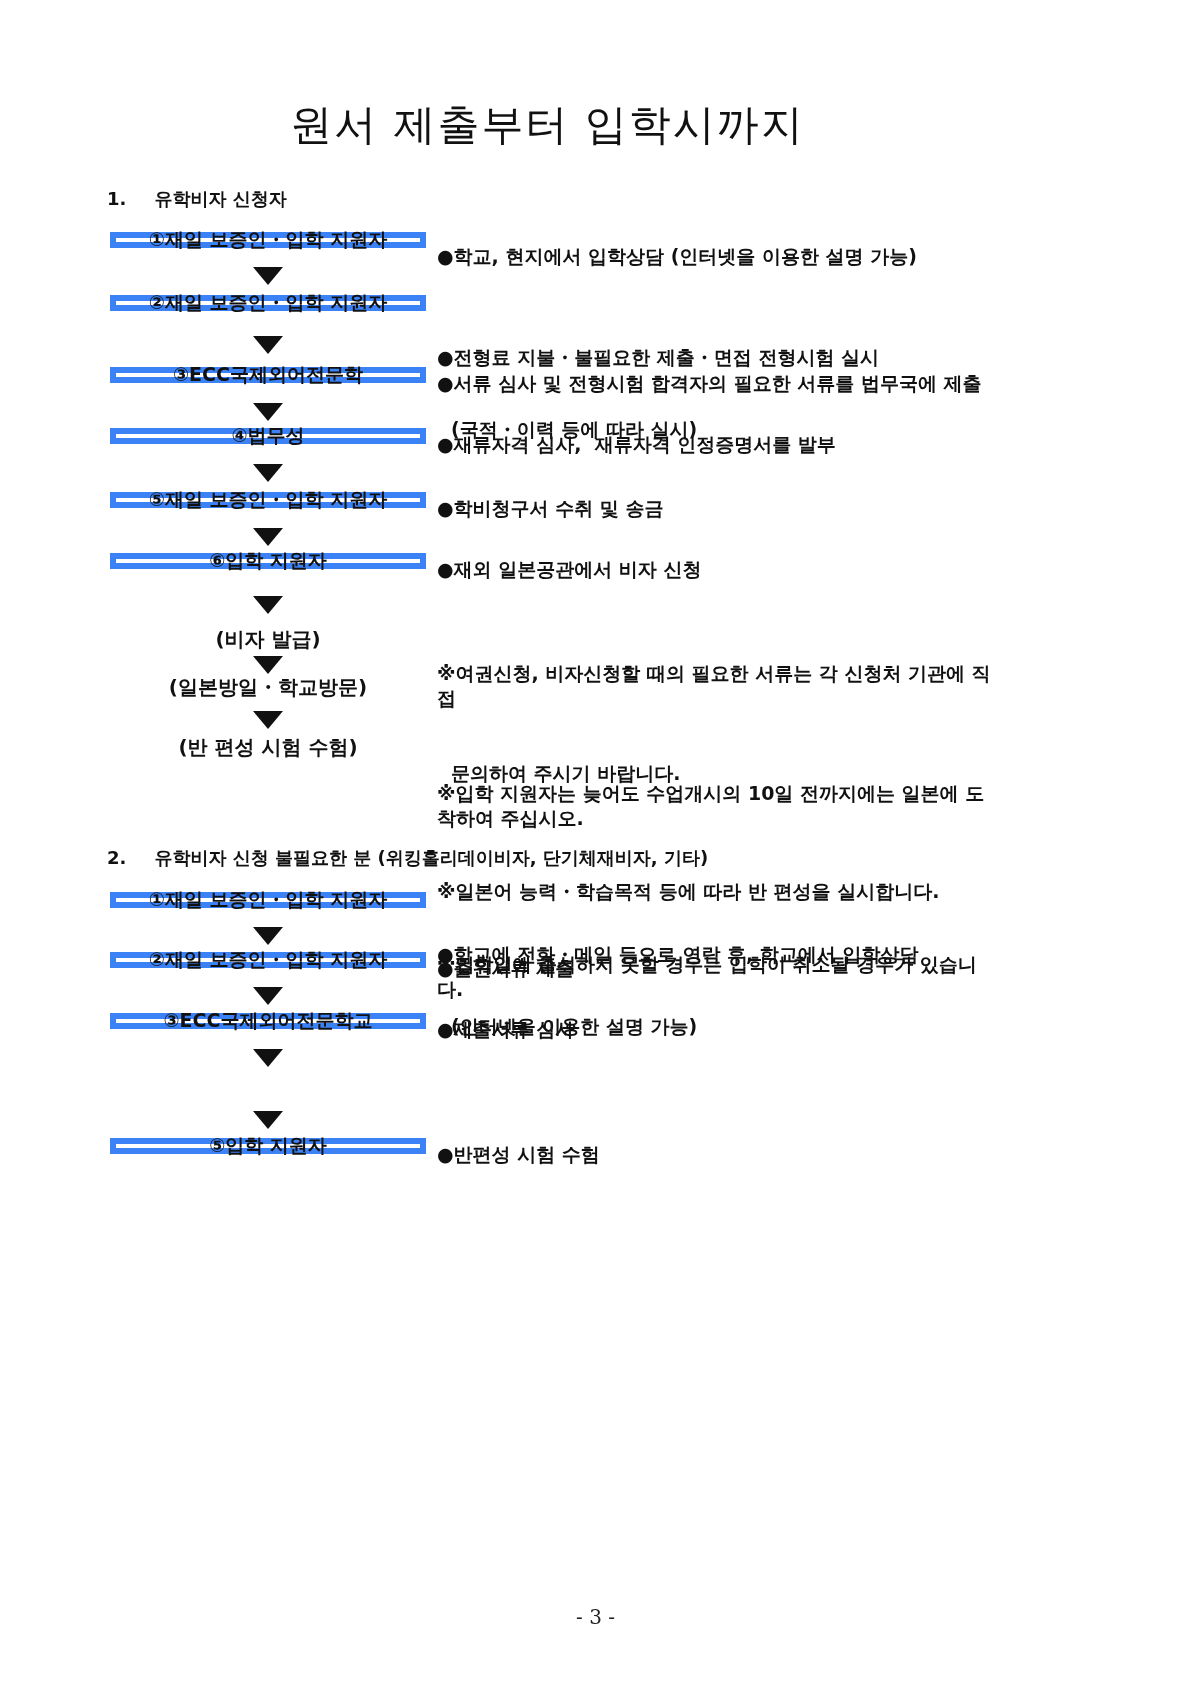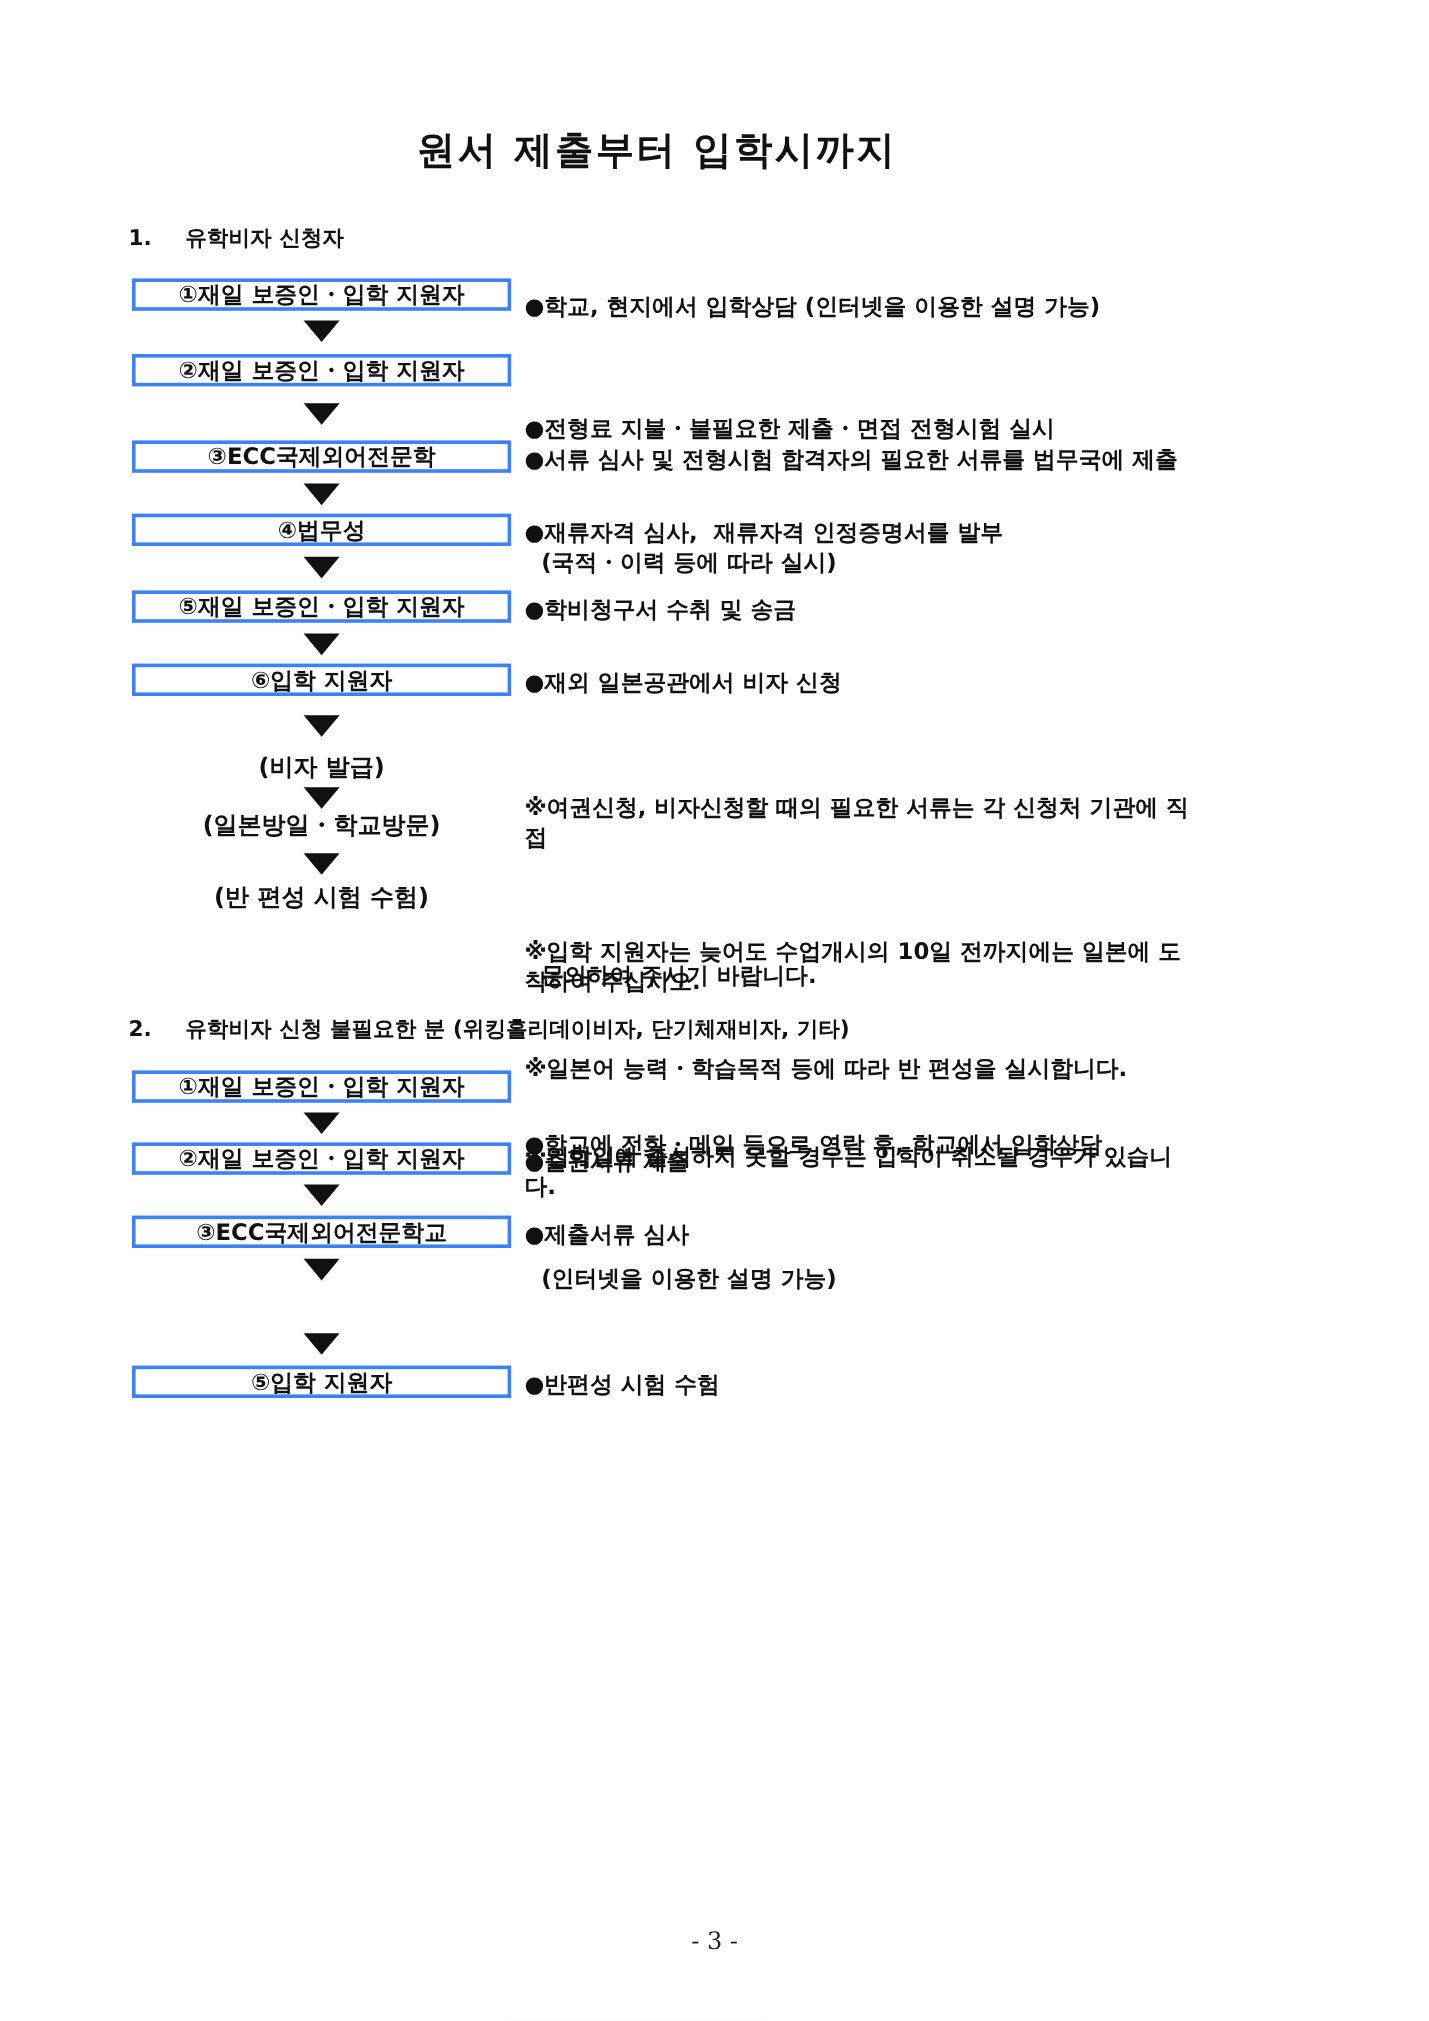--- a/index.html
+++ b/index.html
@@ -15,7 +15,7 @@
   .title{
     position:absolute;top:100px;left:105px;width:885px;
     margin:0;text-align:center;
-    font-size:32px;line-height:50px;font-weight:bold;letter-spacing:2px;
+    font-size:42px;line-height:50px;font-weight:normal;letter-spacing:2px;
   }
   .sec-heading{
     position:absolute;left:107px;

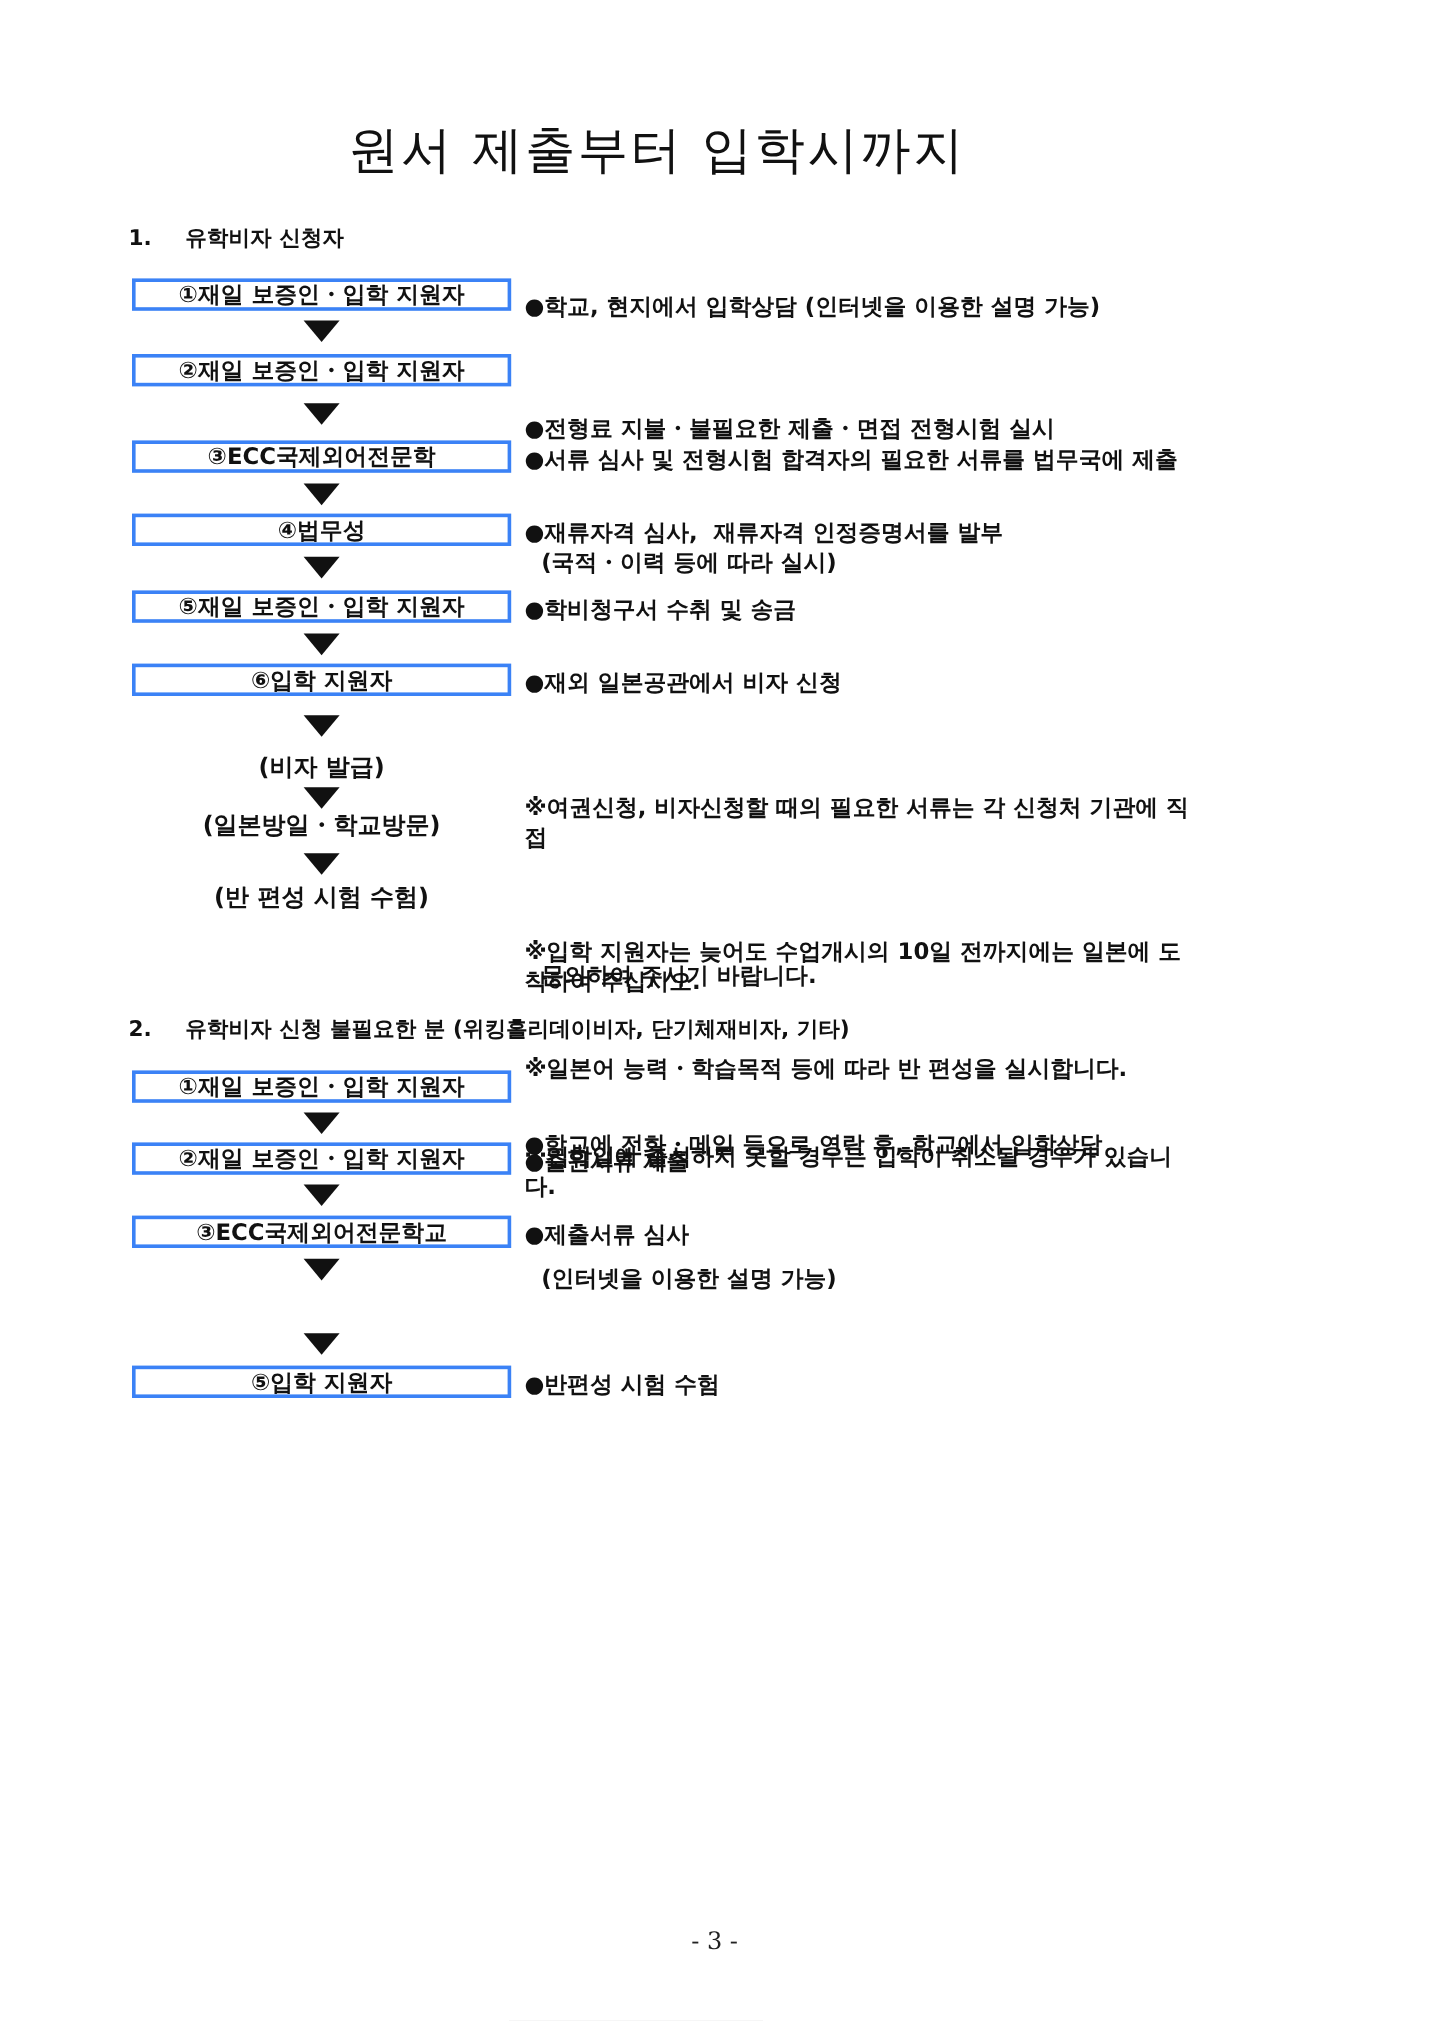--- a/index.html
+++ b/index.html
@@ -23,8 +23,8 @@
   }
   .sec-num{display:inline-block;margin-right:28px;}
   .flow-box{
-    position:absolute;left:110px;width:316px;height:27px;
-    box-sizing:border-box;border:3px solid #3b82f6;
+    position:absolute;left:110px;width:316px;height:16px;
+    box-sizing:border-box;border:6px solid #3b82f6;
     display:flex;align-items:center;justify-content:center;
     font-size:19px;font-weight:bold;white-space:nowrap;
     background:#fff;

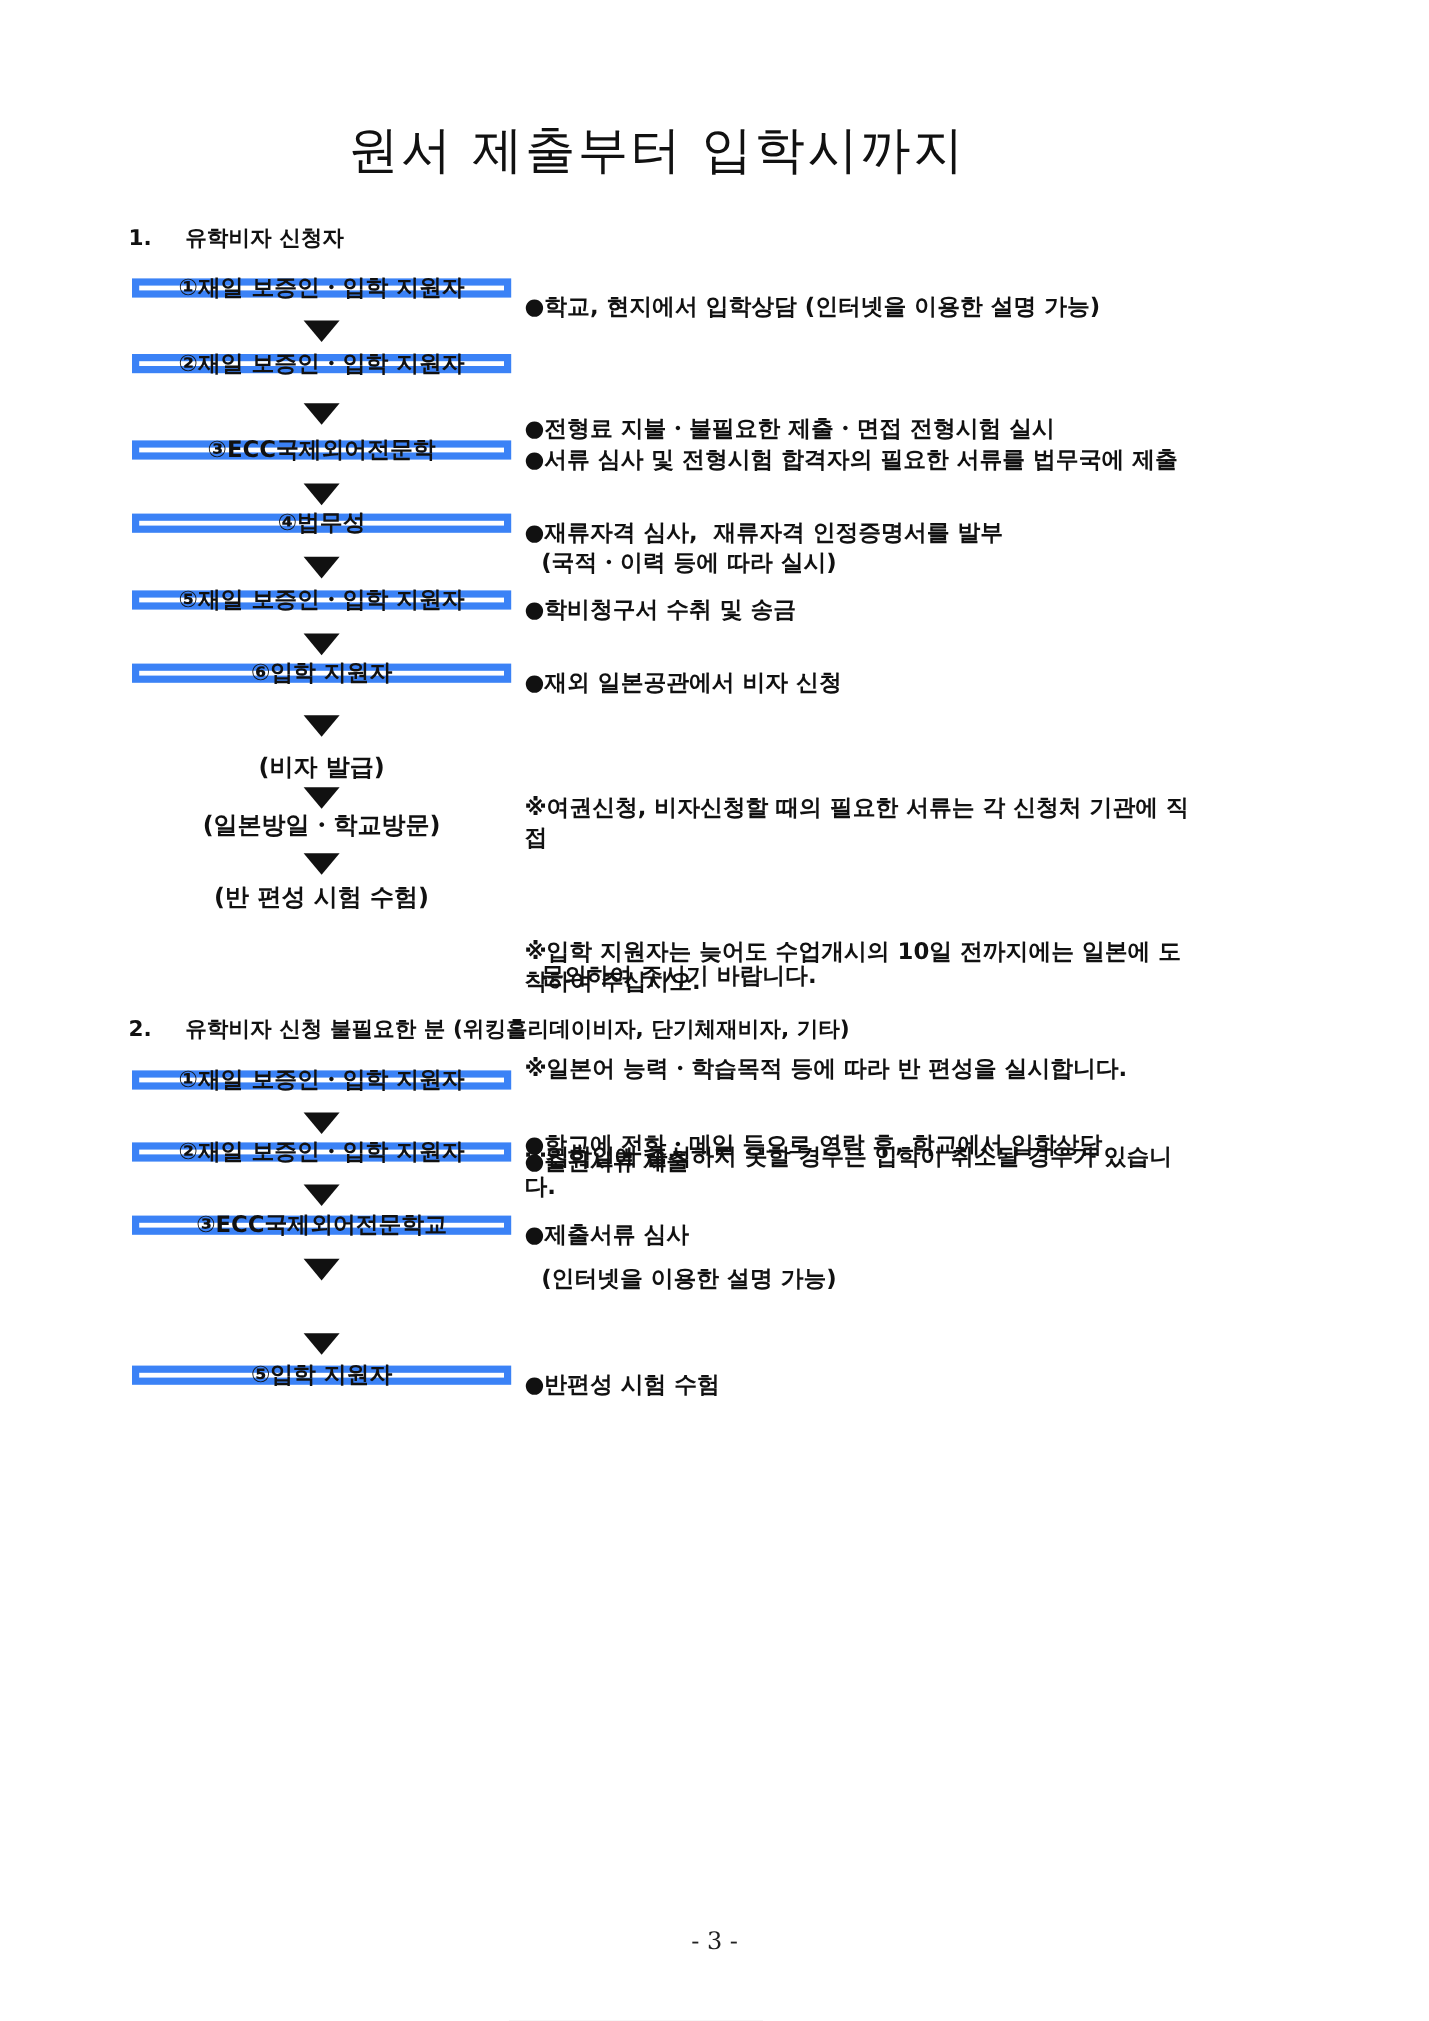--- a/index.html
+++ b/index.html
@@ -44,7 +44,7 @@
     font-size:19px;line-height:24px;font-weight:bold;
     white-space:pre-wrap;
   }
-  .desc-indent{padding-left:14px;margin-top:40px;}
+  .desc-indent{padding-left:14px;}
   .note{line-height:25px;}
   .notes div{line-height:25px;}
   .page-number{

